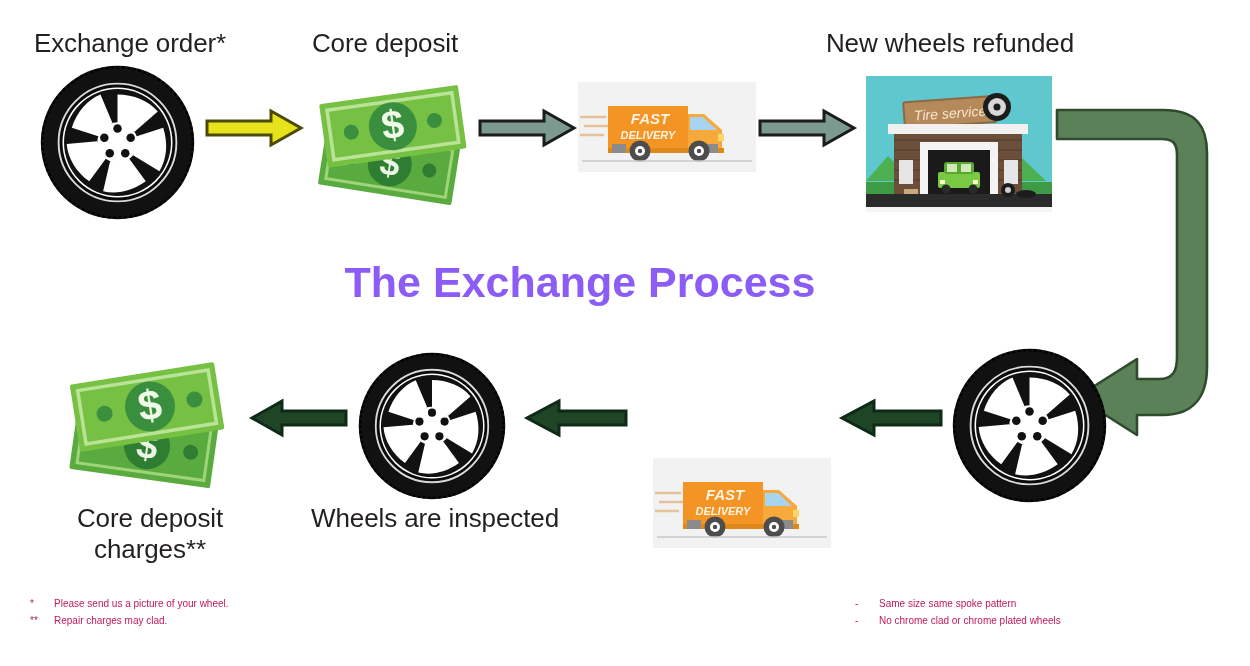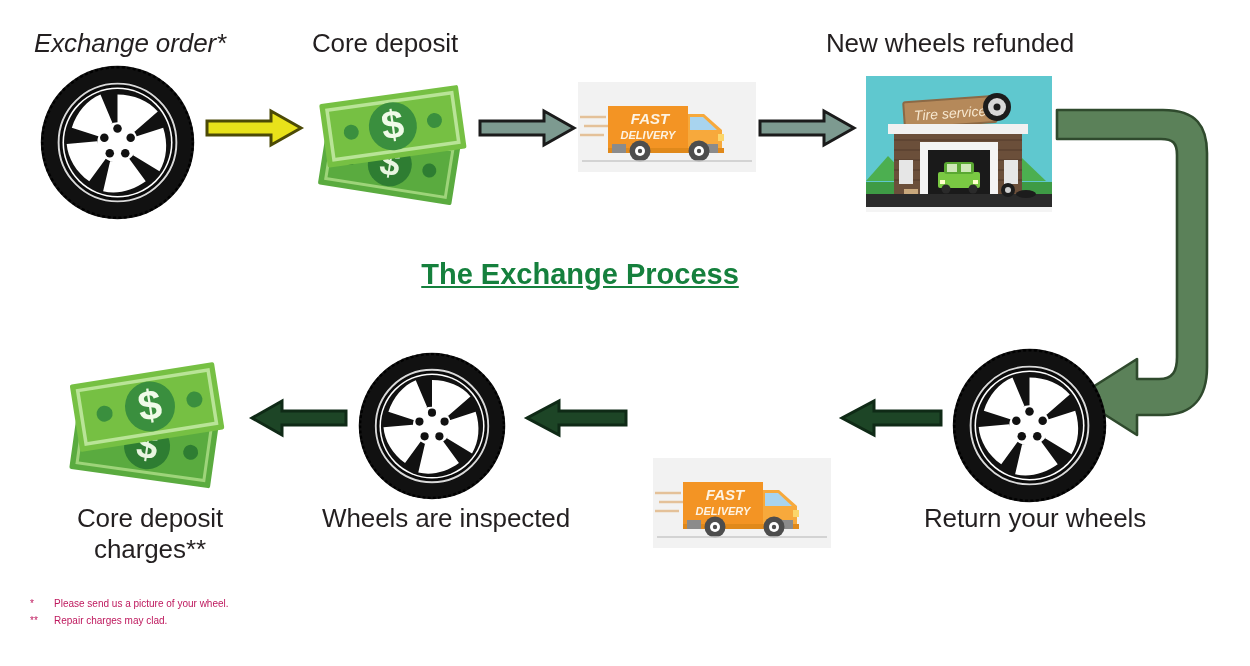--- a/index.html
+++ b/index.html
@@ -60,7 +60,7 @@
 
 <div id="canvas">
 
-  <div class="abs label" style="left:0px; top:28px; width:260px;font-style:italic;">Exchange order*</div>
+  <div class="abs label" style="left:0px; top:28px; width:260px;">Exchange order*</div>
 
   <div class="abs label" style="left:285px; top:28px; width:200px;">Core deposit</div>
 

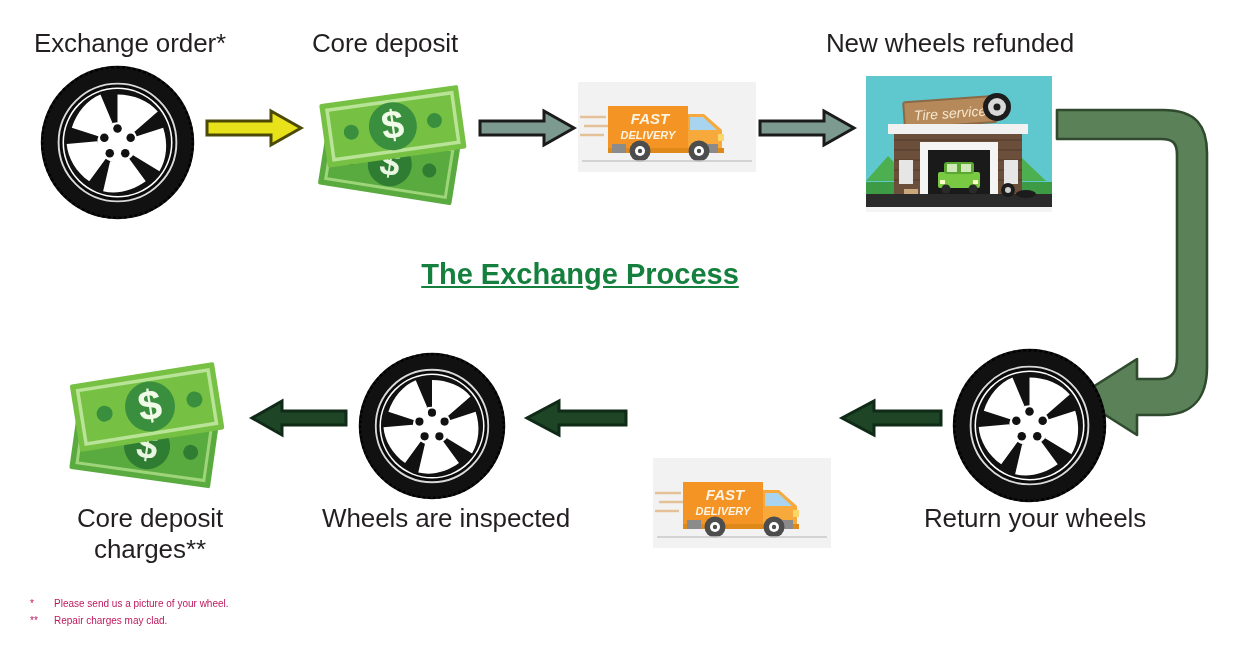--- a/index.html
+++ b/index.html
@@ -29,13 +29,12 @@
   }
   .label.wrap { white-space: normal; }
   #process-title {
-    font-size: 29px;
+    font-size: 43px;
     font-weight: bold;
-    color: #15803d;
+    color: #8b5cf6;
     text-align: center;
     white-space: nowrap;
     letter-spacing: 0px;
-    text-decoration: underline;
   }
   .footnote {
     font-size: 10px;

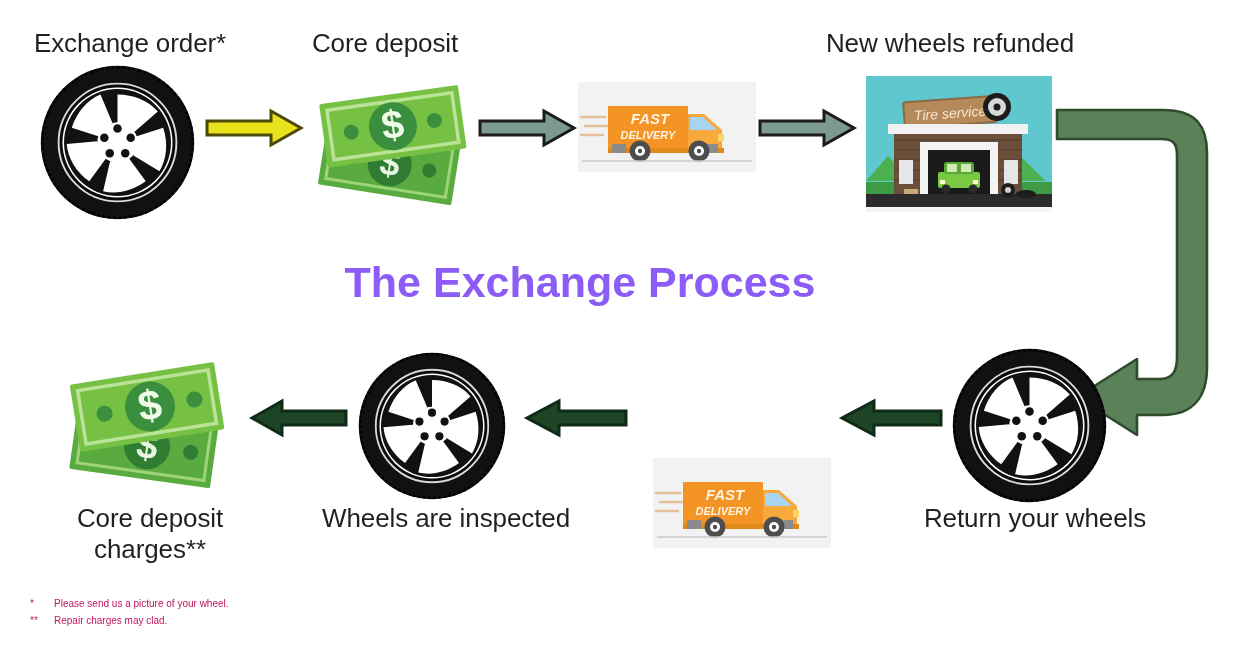--- a/index.html
+++ b/index.html
@@ -364,7 +364,7 @@
     <div>charges**</div>
   </div>
 
-  <div class="abs label" style="left:300px; top:503px; width:270px;text-align:right;">Wheels are inspected</div>
+  <div class="abs label" style="left:300px; top:503px; width:270px;">Wheels are inspected</div>
 
   <div class="abs label" style="left:900px; top:503px; width:270px;">Return your wheels</div>
 

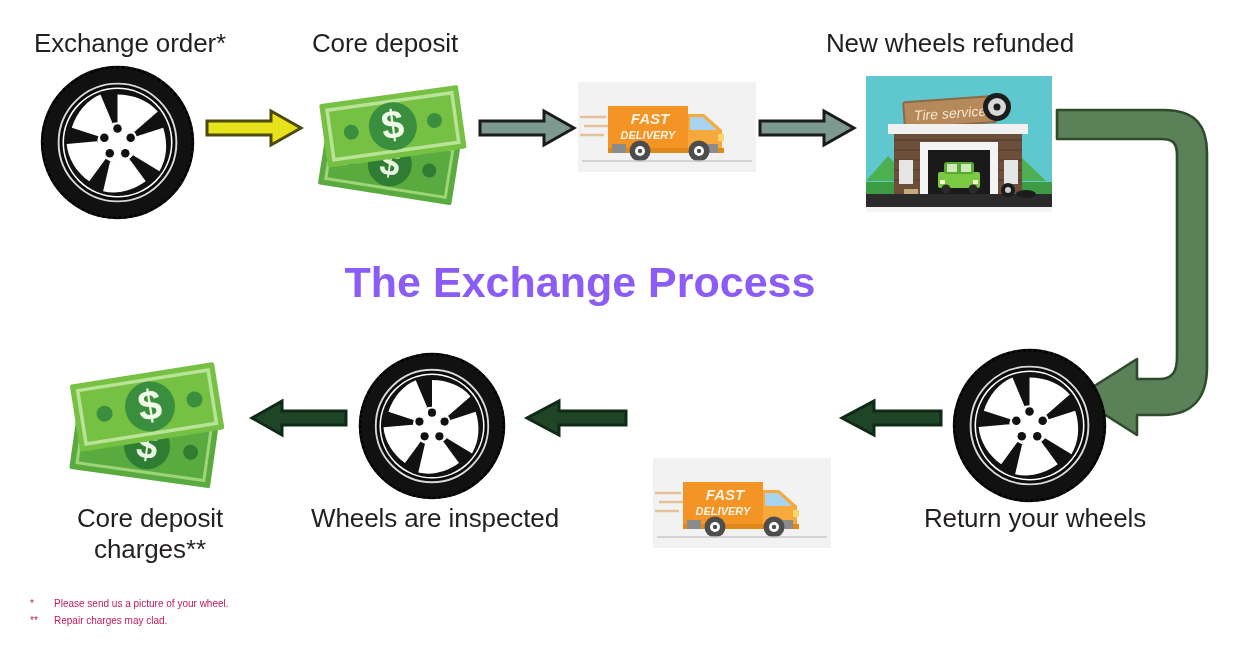--- a/index.html
+++ b/index.html
@@ -366,7 +366,6 @@
 
   <div class="abs label" style="left:300px; top:503px; width:270px;">Wheels are inspected</div>
 
-  <div class="abs label" style="left:900px; top:503px; width:270px;">Return your wheels</div>
 
   <div class="abs" style="left:30px; top:596px;">
     <div class="footnote">

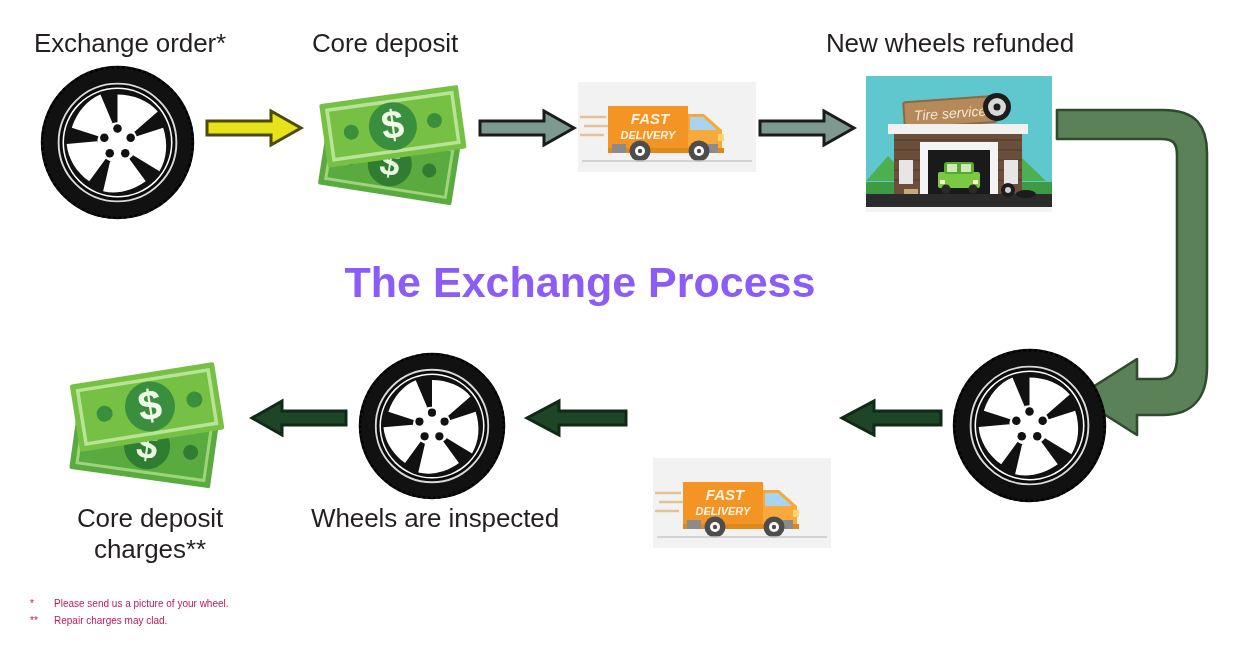--- a/index.html
+++ b/index.html
@@ -376,6 +376,14 @@
     </div>
   </div>
 
+  <div class="abs" style="left:855px; top:596px;">
+    <div class="footnote">
+      <span class="fn-mark">-</span><span>Same size same spoke pattern</span>
+    </div>
+    <div class="footnote">
+      <span class="fn-mark">-</span><span>No chrome clad or chrome plated wheels</span>
+    </div>
+  </div>
 
 </div>
 

